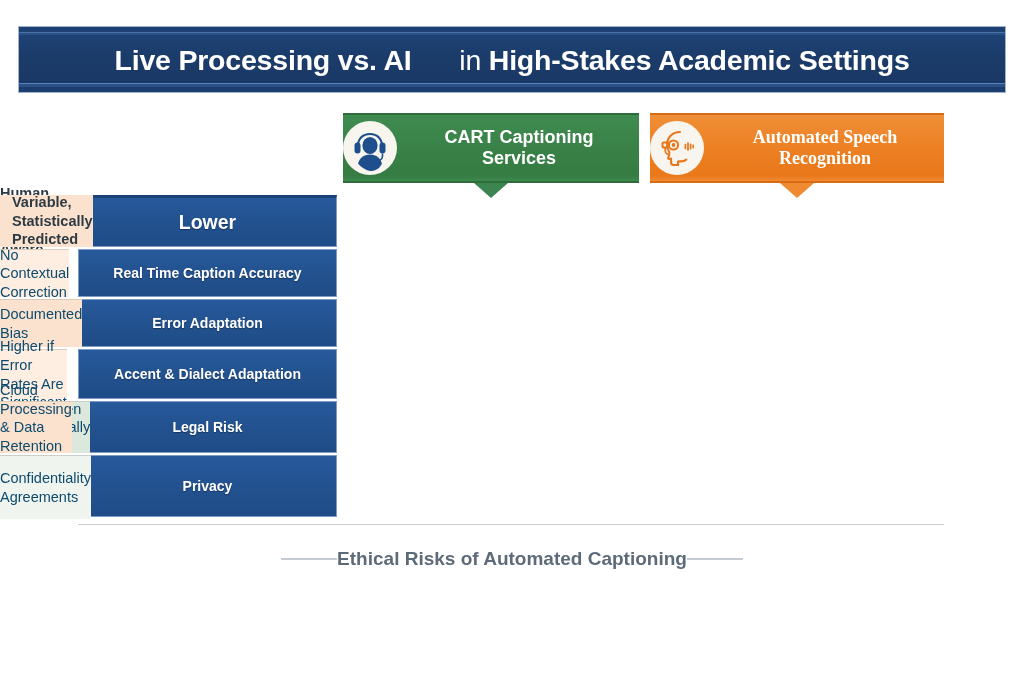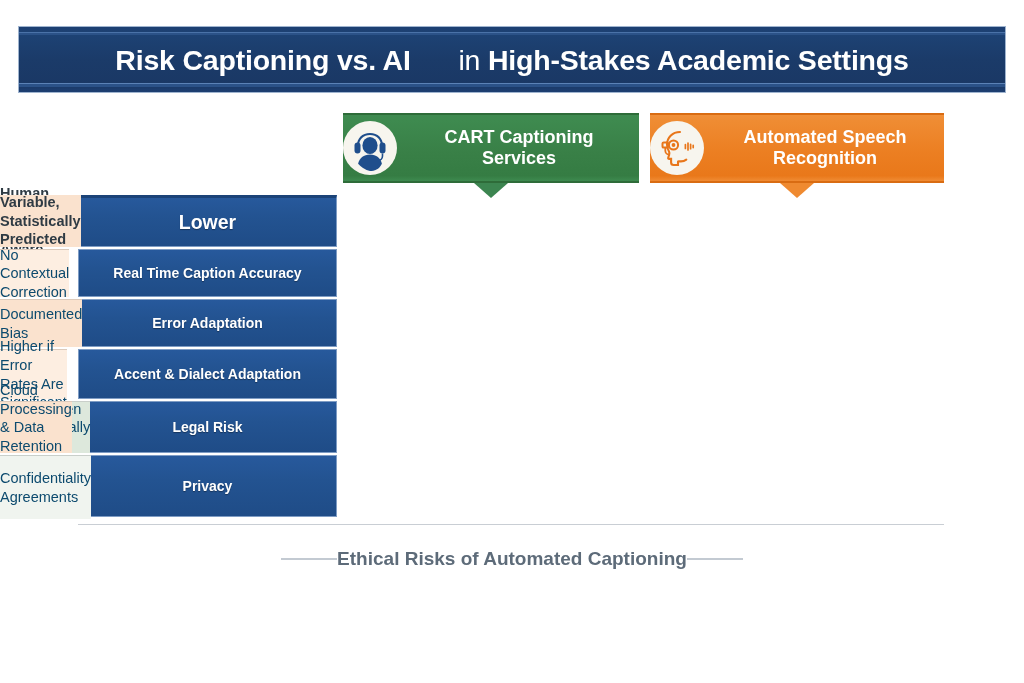--- a/index.html
+++ b/index.html
@@ -172,7 +172,7 @@
   <div class="banner">
     <div class="rule-top"></div>
     <div class="rule-bottom"></div>
-    <div class="banner-title"><span>Risk Captioning vs. AI</span><span class="light"> in </span><span>High-Stakes Academic Settings</span></div>
+    <div class="banner-title"><span>Live Processing vs. AI</span><span class="light"> in </span><span>High-Stakes Academic Settings</span></div>
   </div>
 
   <div class="colhead green">

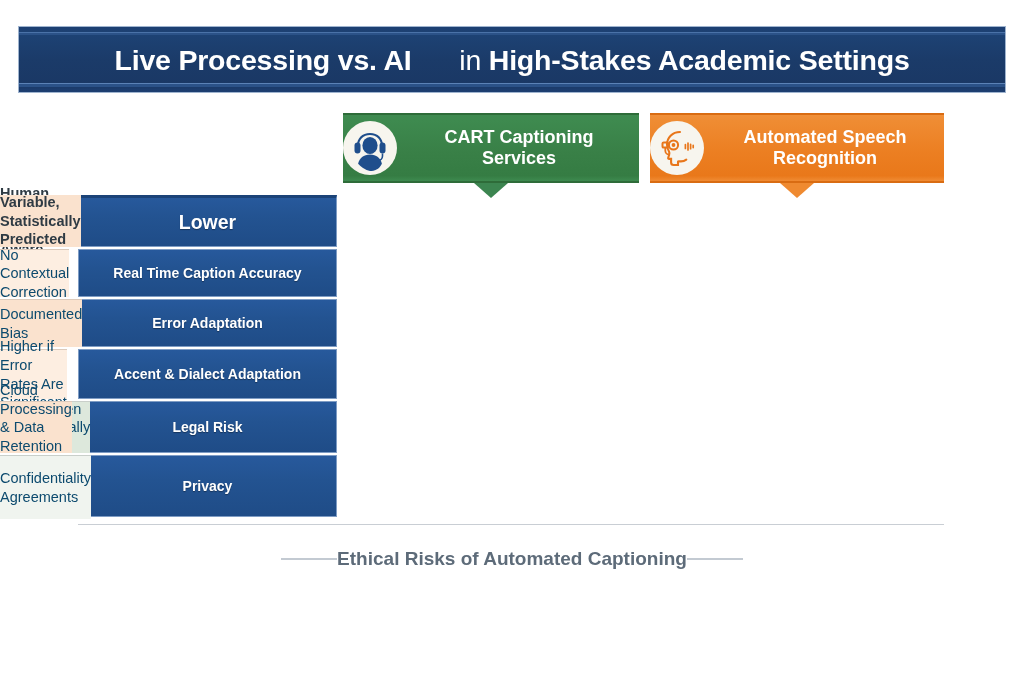--- a/index.html
+++ b/index.html
@@ -68,6 +68,7 @@
     background: linear-gradient(180deg,#f0903a 0%,#ef8c33 8%,#ec7f22 55%,#e9781a 92%,#f08b33 100%);
     border-top: 2px solid #d96c12;
     border-bottom: 2px solid #d96c12;
+    font-family: Liberation Serif, serif;
   }
   .colhead .icon-wrap {
     width: 54px; height: 54px;

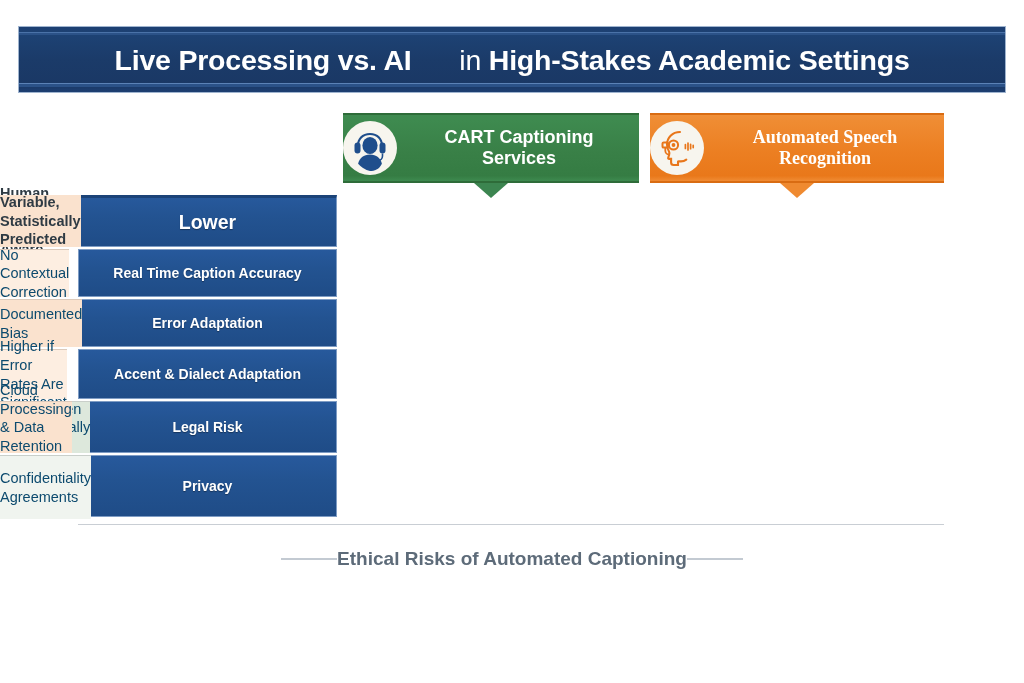--- a/index.html
+++ b/index.html
@@ -213,7 +213,7 @@
 
     <div class="cell factor head" style="top:195px;height:52px;">Lower</div>
     <div class="cell val head bg-g-dark" style="top:195px;height:52px;">Human Edited, Context Aware</div>
-    <div class="cell val head bg-o-dark" style="top:195px;height:52px;">Variable, Statistically Predicted</div>
+    <div class="cell val head bg-o-dark" style="top:195px;height:52px;padding-left:12px;">Variable, Statistically Predicted</div>
 
     <div class="cell factor" style="top:249px;height:48px;">Real Time Caption Accuracy</div>
     <div class="cell val bg-g-light rowline" style="top:249px;height:48px;">Immediate</div>

